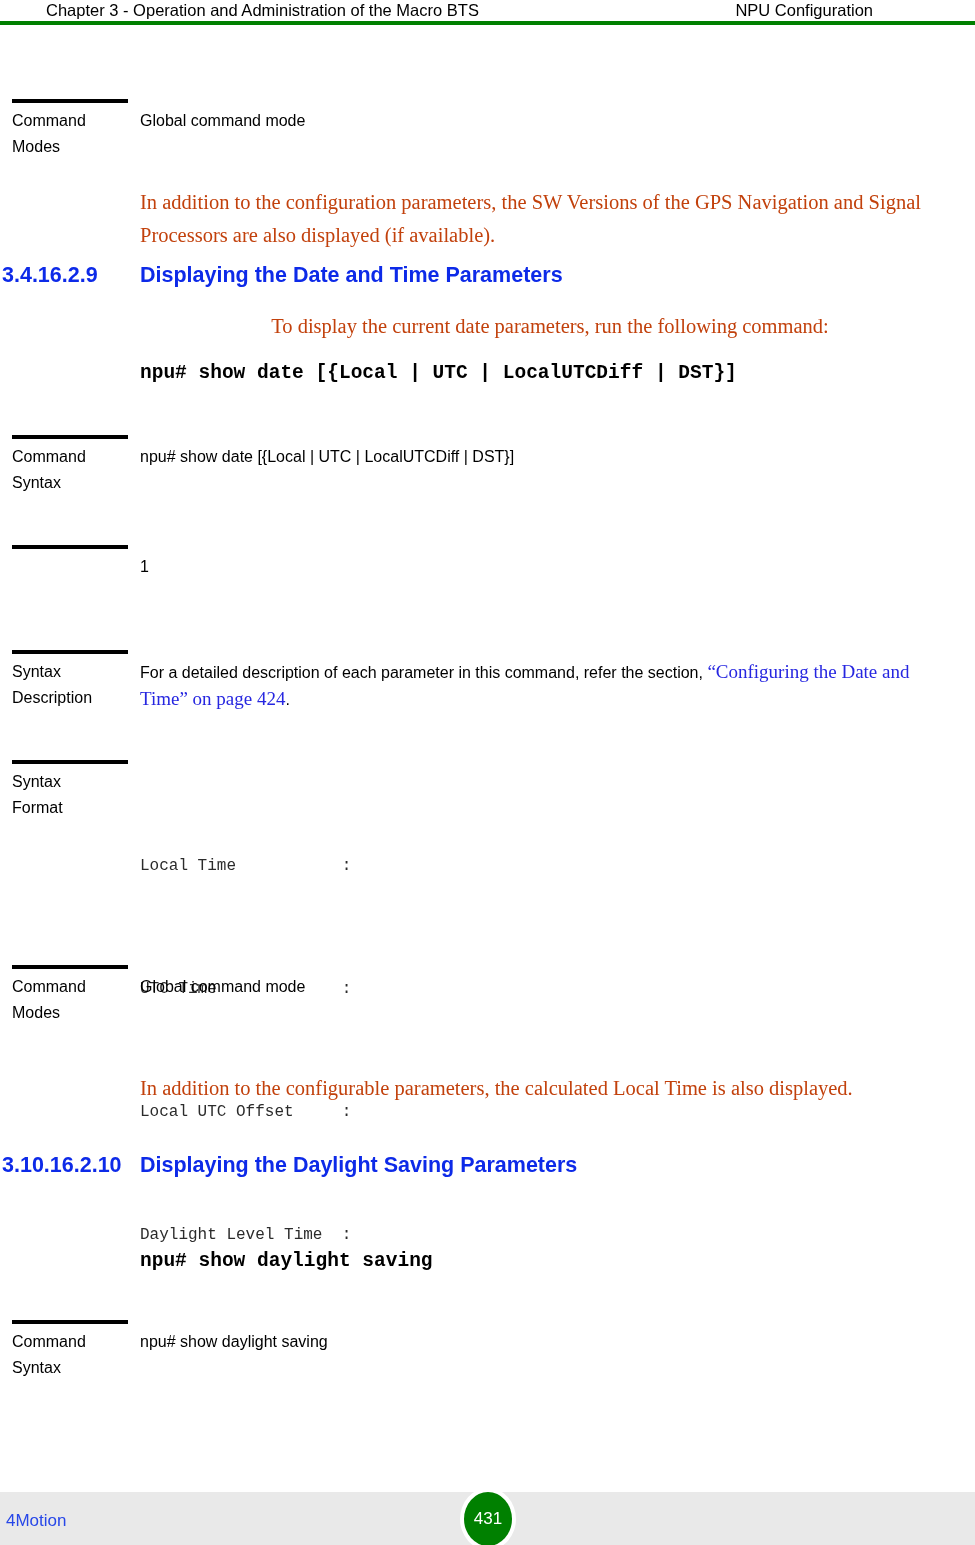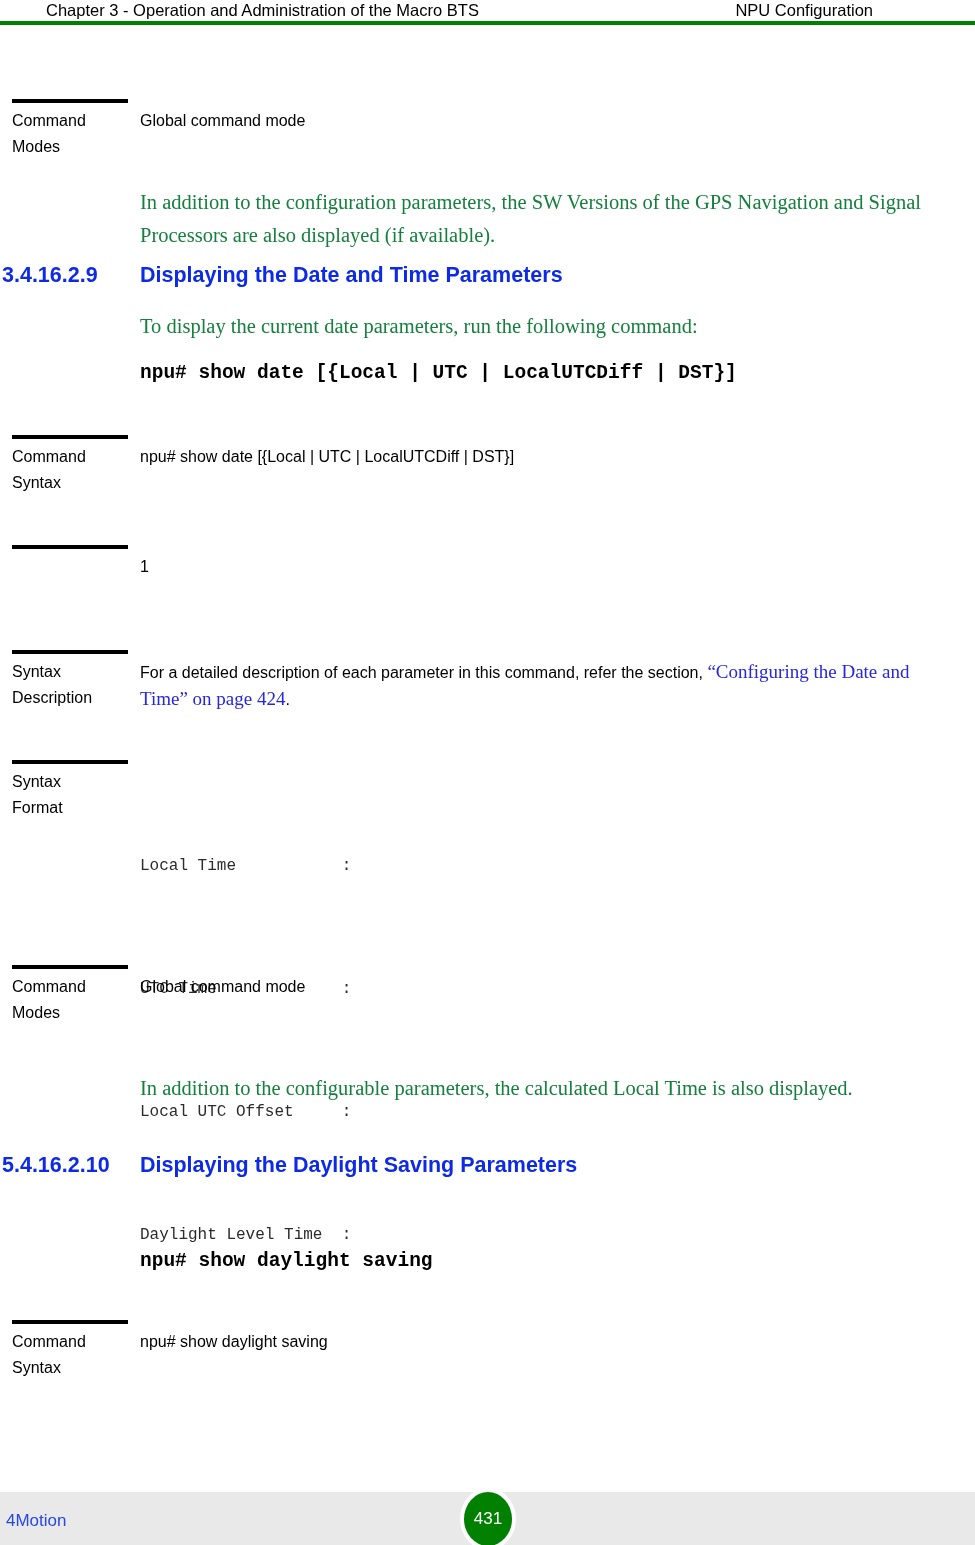--- a/index.html
+++ b/index.html
@@ -96,7 +96,7 @@
     font-family: "Liberation Serif", serif;
     font-size: 20.5px;
     line-height: 33px;
-    color: #15803d;
+    color: #c2410c;
   }
 
   

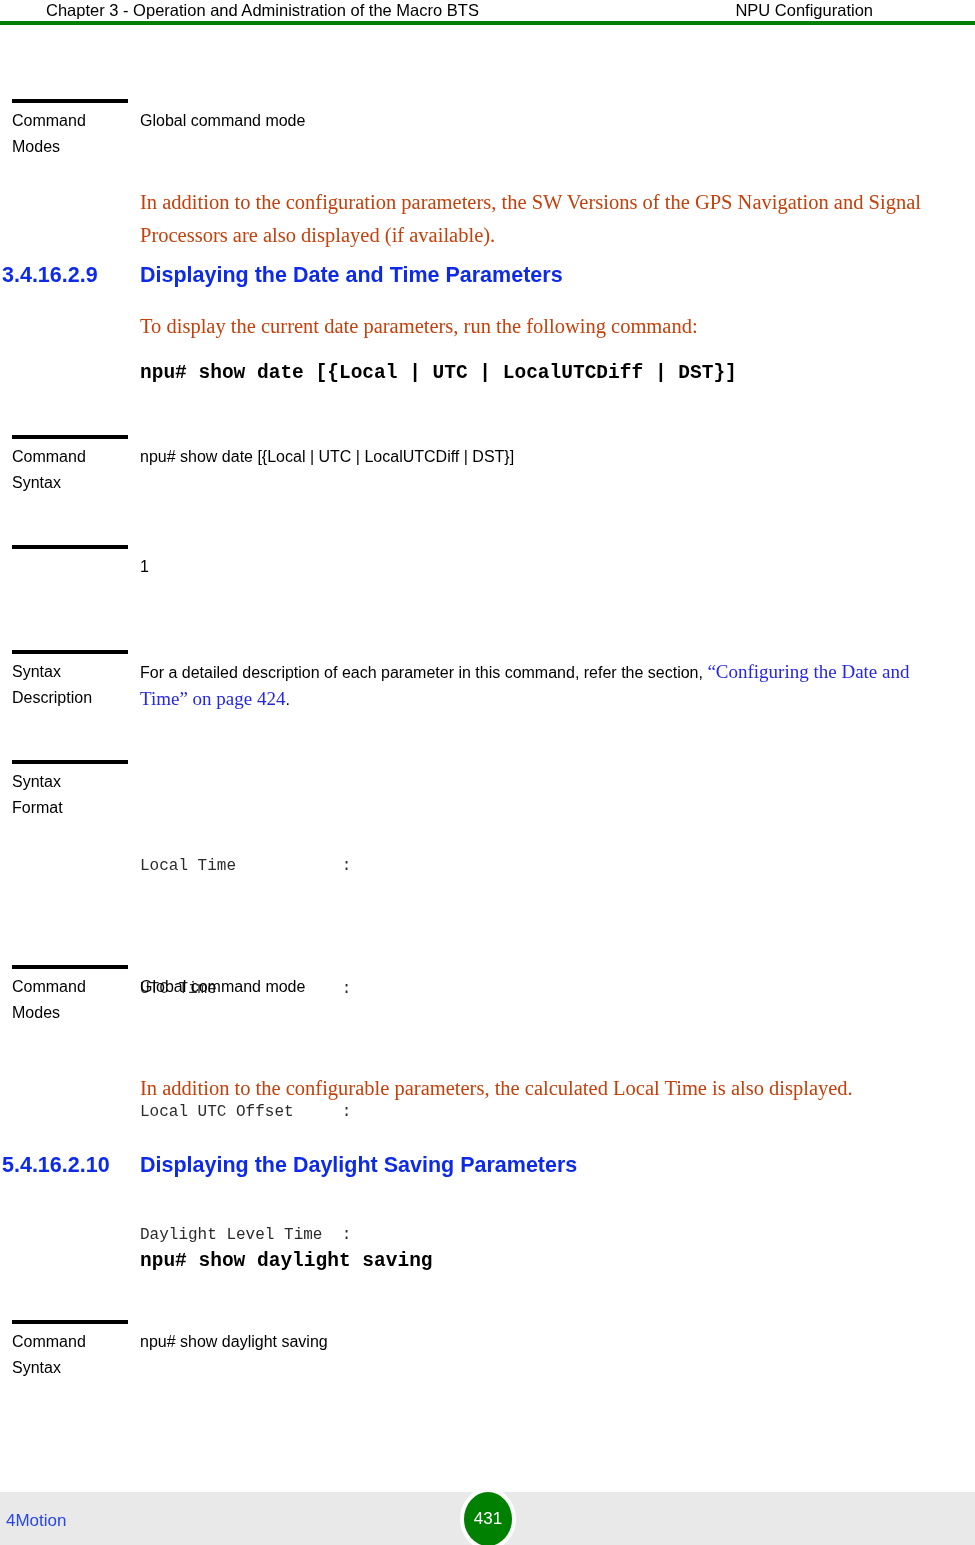--- a/index.html
+++ b/index.html
@@ -221,7 +221,7 @@
     <span class="title">Displaying the Date and Time Parameters</span>
   </div>
 
-  <div class="body-para" style="top:310px;">To display the current date parameters, run the following command:</div>
+  <div class="body-para" style="top:310px;text-align:center;">To display the current date parameters, run the following command:</div>
   <div class="cmd-line" style="top:360px;">npu# show date [{Local | UTC | LocalUTCDiff | DST}]</div>
 
   <div class="info-row" style="top:435px; height:100px;">

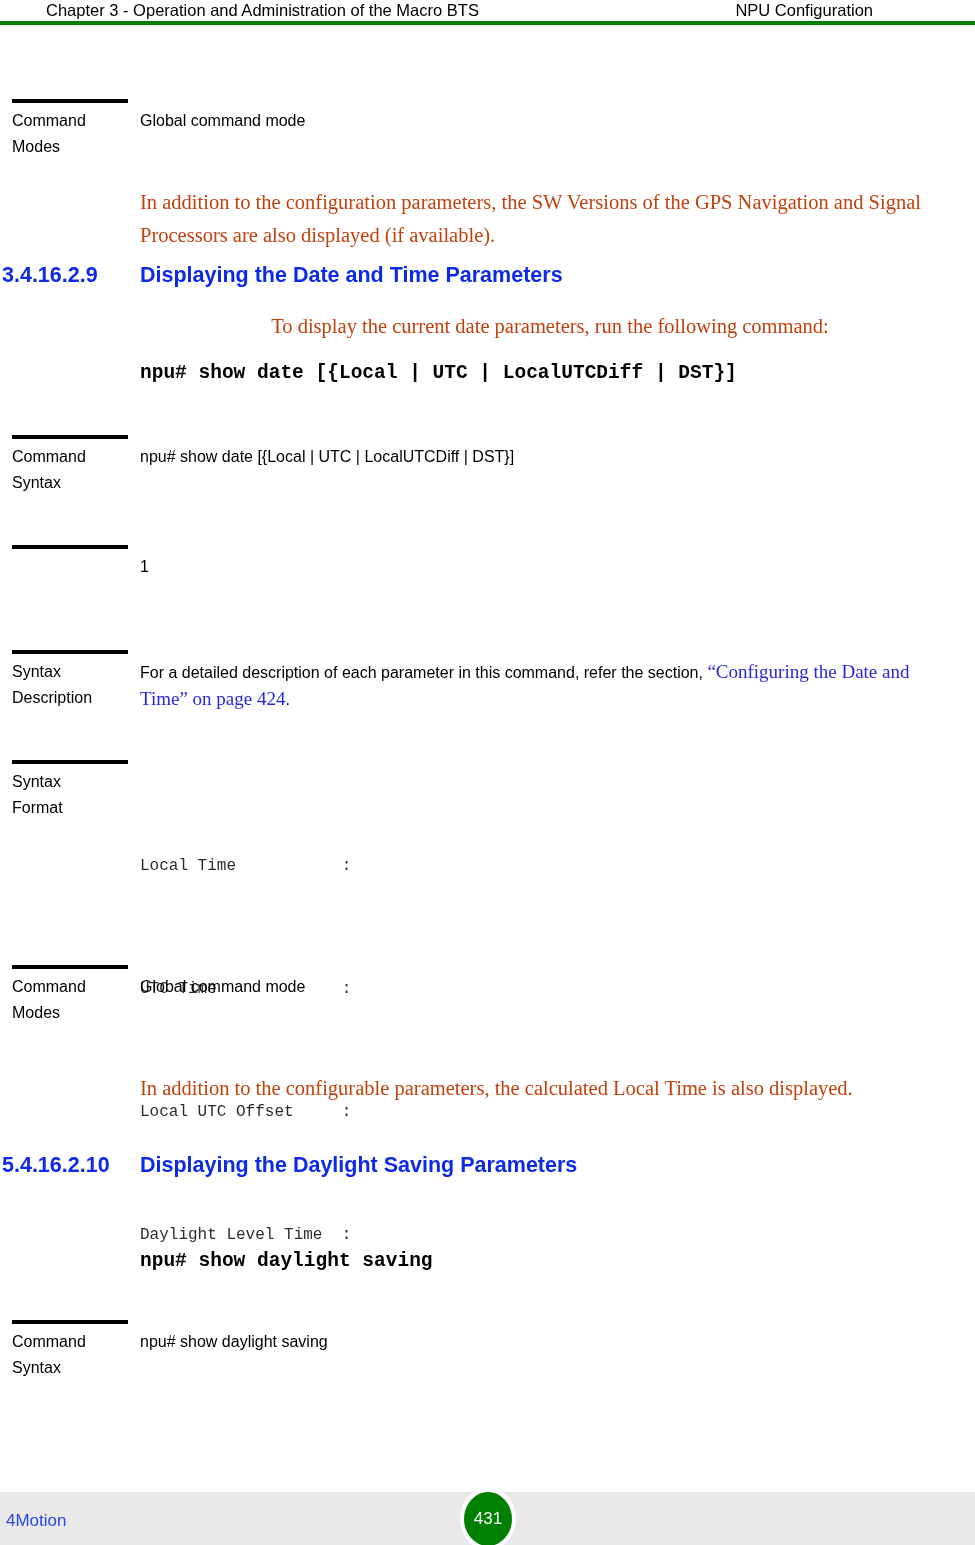--- a/index.html
+++ b/index.html
@@ -273,7 +273,7 @@
   <div class="body-para" style="top:1072px;">In addition to the configurable parameters, the calculated Local Time is also displayed.</div>
 
   <div class="heading" style="top:1152px;">
-    <span class="num">5.4.16.2.10</span>
+    <span class="num">3.10.16.2.10</span>
     <span class="title">Displaying the Daylight Saving Parameters</span>
   </div>
 

